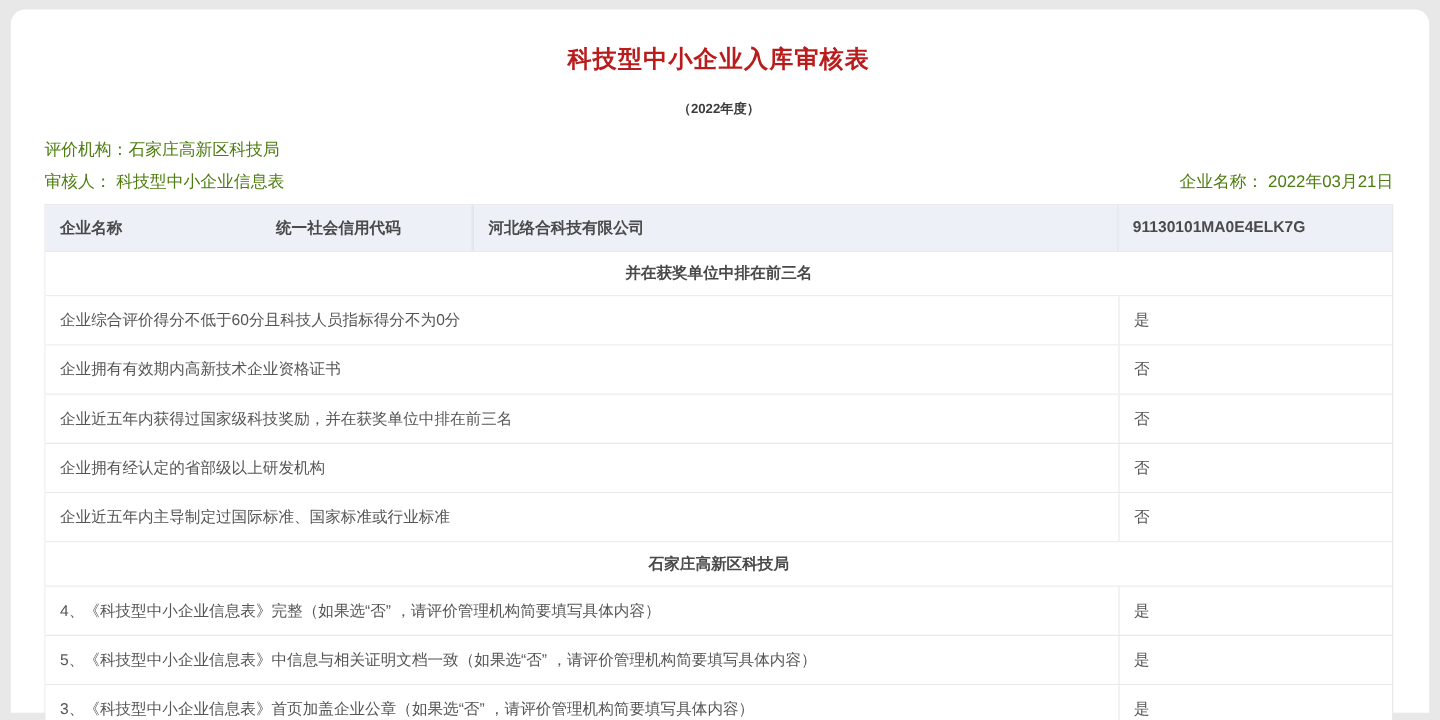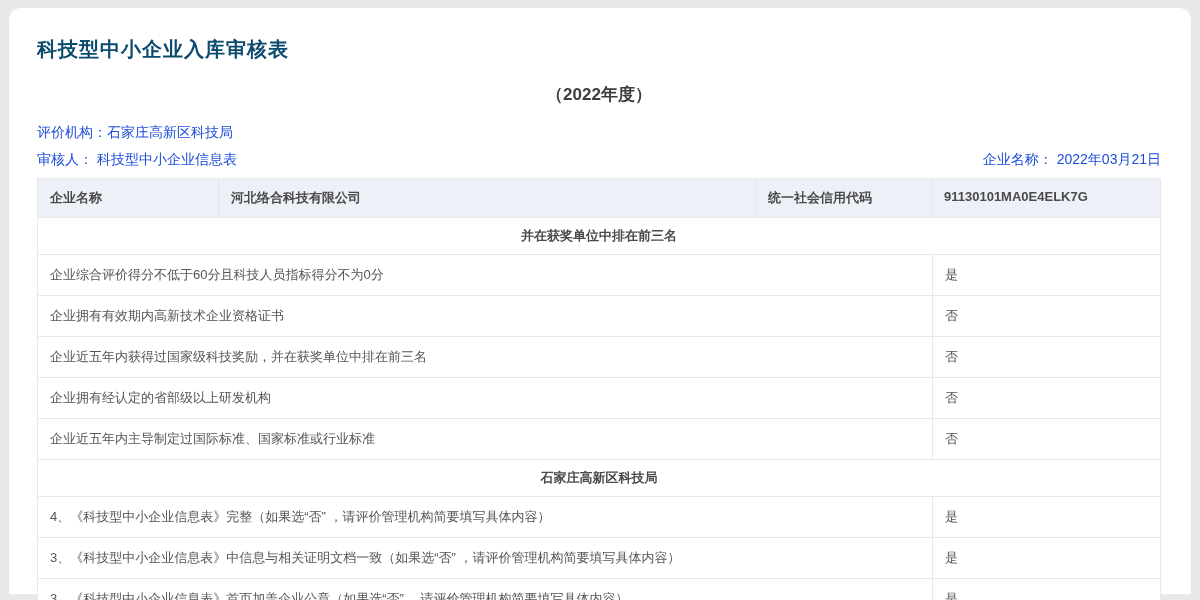--- a/index.html
+++ b/index.html
@@ -16,10 +16,10 @@
     padding: 24px 30px 0 28px;
   }
   .doc-title {
-    text-align: left;
+    text-align: center;
     font-size: 20px;
     font-weight: bold;
-    color: #0c4a6e;
+    color: #b91c1c;
     letter-spacing: 1px;
     margin-top: 4px;
   }

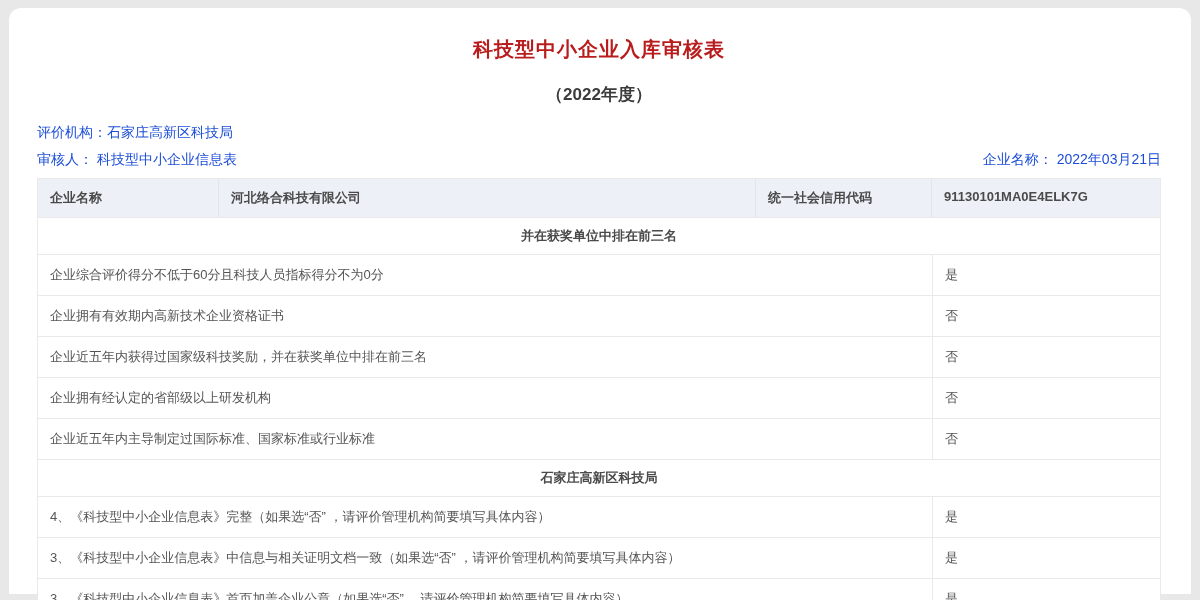--- a/index.html
+++ b/index.html
@@ -25,7 +25,7 @@
   }
   .doc-subtitle {
     text-align: center;
-    font-size: 17px;
+    font-size: 11px;
     font-weight: bold;
     color: #3c3c3c;
     margin-top: 20px;

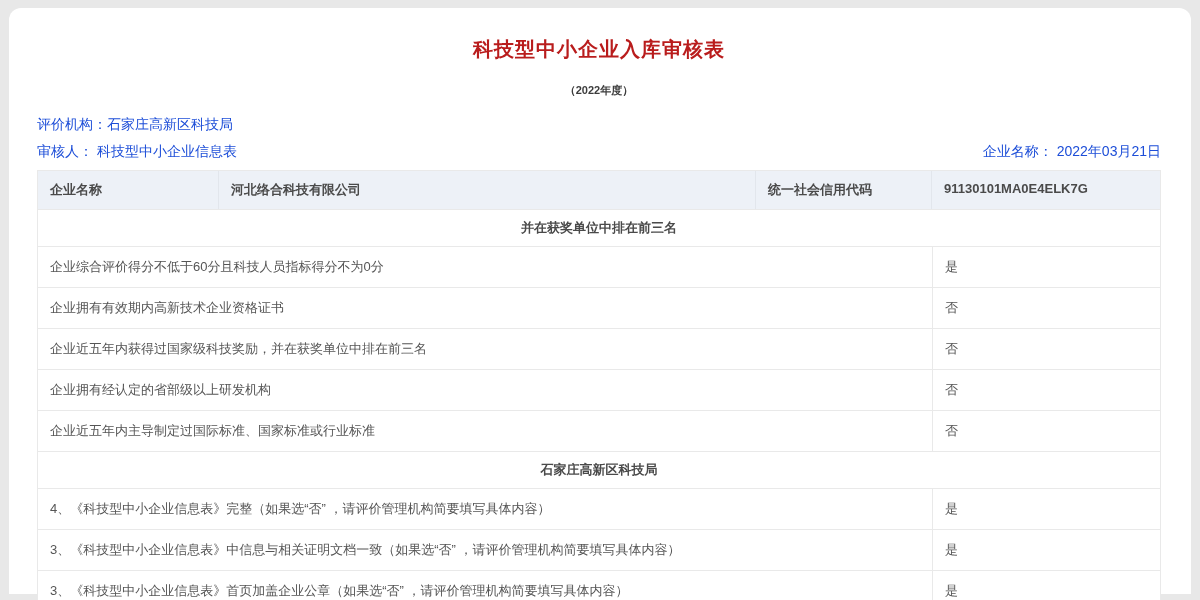--- a/index.html
+++ b/index.html
@@ -30,7 +30,7 @@
     color: #3c3c3c;
     margin-top: 20px;
   }
-  .meta { margin-top: 18px; font-size: 14px; color: #1d4ed8; }
+  .meta { margin-top: 18px; font-size: 14px; color: #4d7c0f; }
   .meta-row { display: flex; justify-content: space-between; align-items: center; }
   .meta-row + .meta-row { margin-top: 9px; }
   .meta-item { white-space: nowrap; }

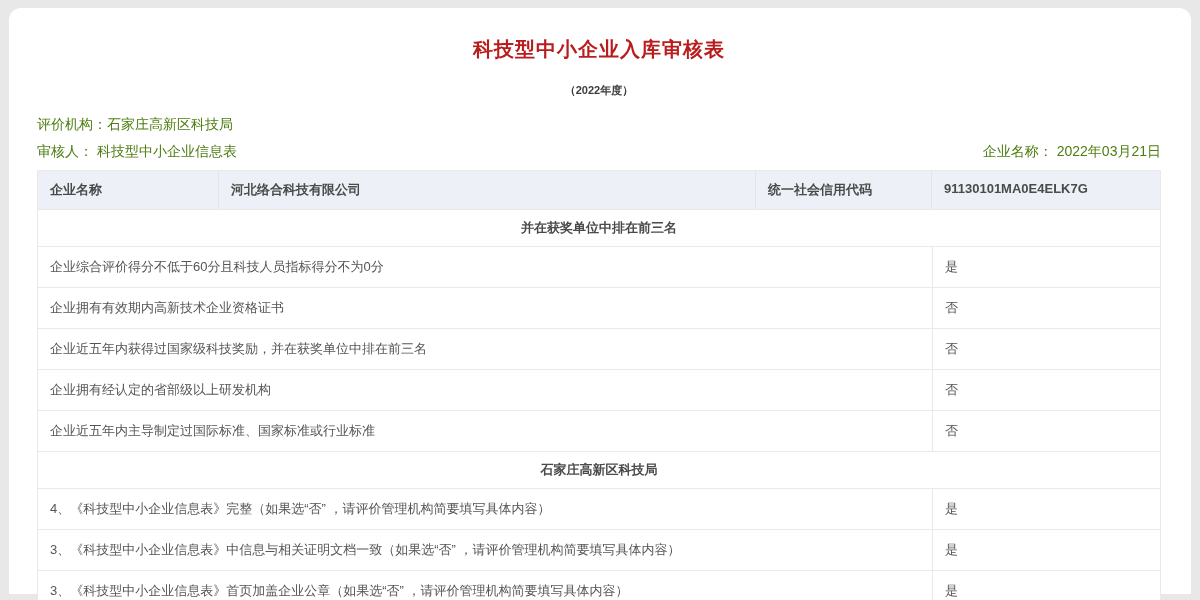--- a/index.html
+++ b/index.html
@@ -83,8 +83,8 @@
 
     <div class="t-row info-row">
       <div class="cell cell-name-label">企业名称</div>
+      <div class="cell cell-code-label">统一社会信用代码</div>
       <div class="cell cell-name-value">河北络合科技有限公司</div>
-      <div class="cell cell-code-label">统一社会信用代码</div>
       <div class="cell cell-code-value">91130101MA0E4ELK7G</div>
     </div>
 

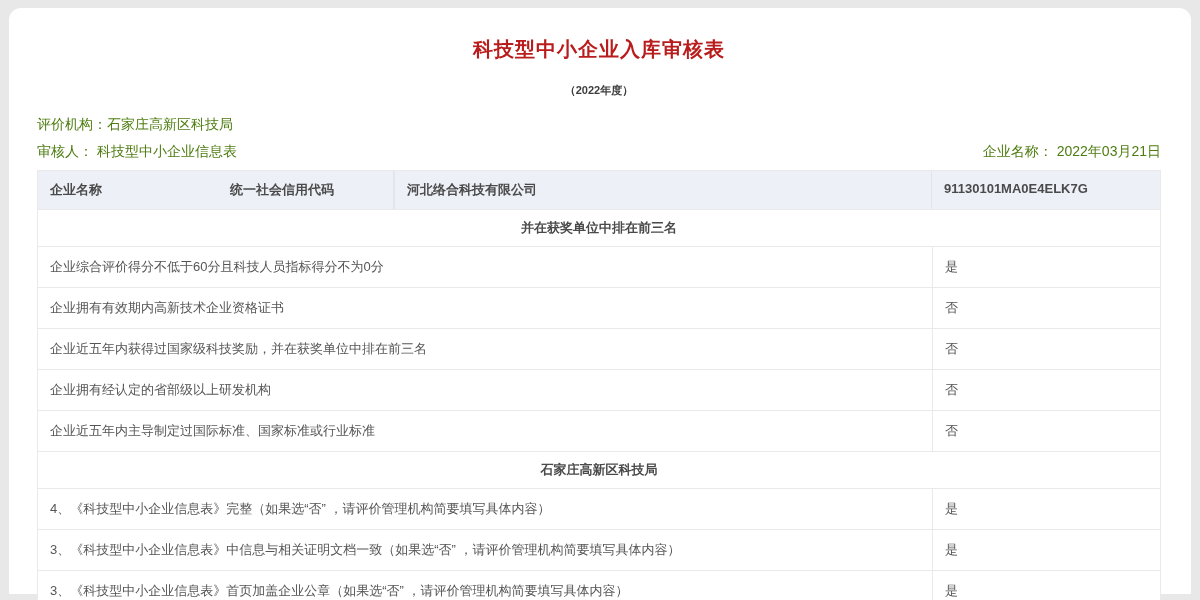--- a/index.html
+++ b/index.html
@@ -118,7 +118,7 @@
       <div class="a-cell">是</div>
     </div>
     <div class="t-row q-row">
-      <div class="q-cell">3、《科技型中小企业信息表》中信息与相关证明文档一致（如果选“否” ，请评价管理机构简要填写具体内容）</div>
+      <div class="q-cell">5、《科技型中小企业信息表》中信息与相关证明文档一致（如果选“否” ，请评价管理机构简要填写具体内容）</div>
       <div class="a-cell">是</div>
     </div>
     <div class="t-row q-row">

